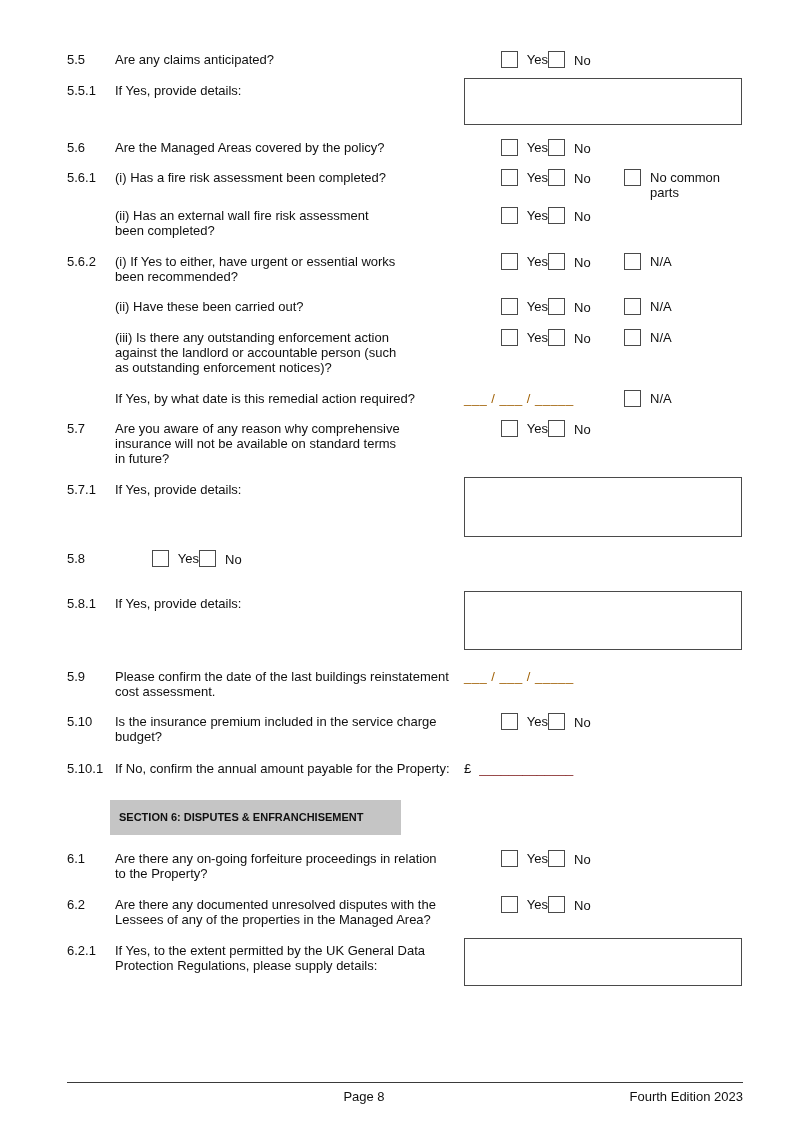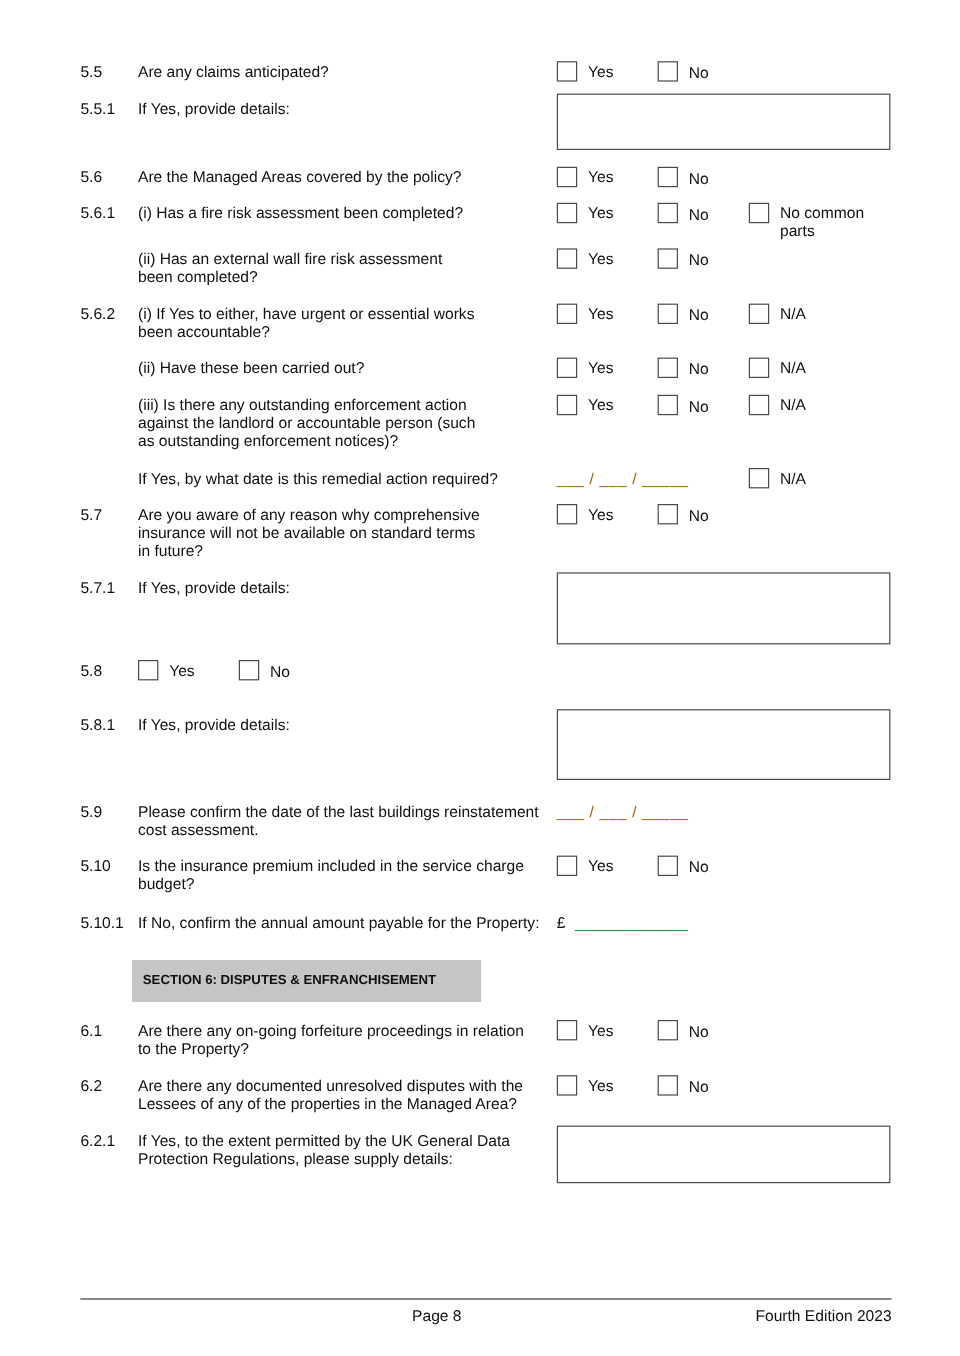--- a/index.html
+++ b/index.html
@@ -14,7 +14,7 @@
   .qtext { flex:0 0 349px; white-space:pre-line; }
   .answers { flex:1; display:flex; align-items:flex-start; }
   .opt { display:flex; align-items:flex-start; }
-  .w84 { width:84px; } .w76 { width:76px;align-items:flex-end; } .opt3 { flex:1; }
+  .w84 { width:84px;justify-content:flex-end; } .w76 { width:76px;align-items:flex-end; } .opt3 { flex:1; }
   .cb {
     flex:0 0 auto; width:17px; height:17px; margin-top:-1px;
     border:1px solid #4a4a4a; background:#ffffff; display:inline-block; cursor:pointer;

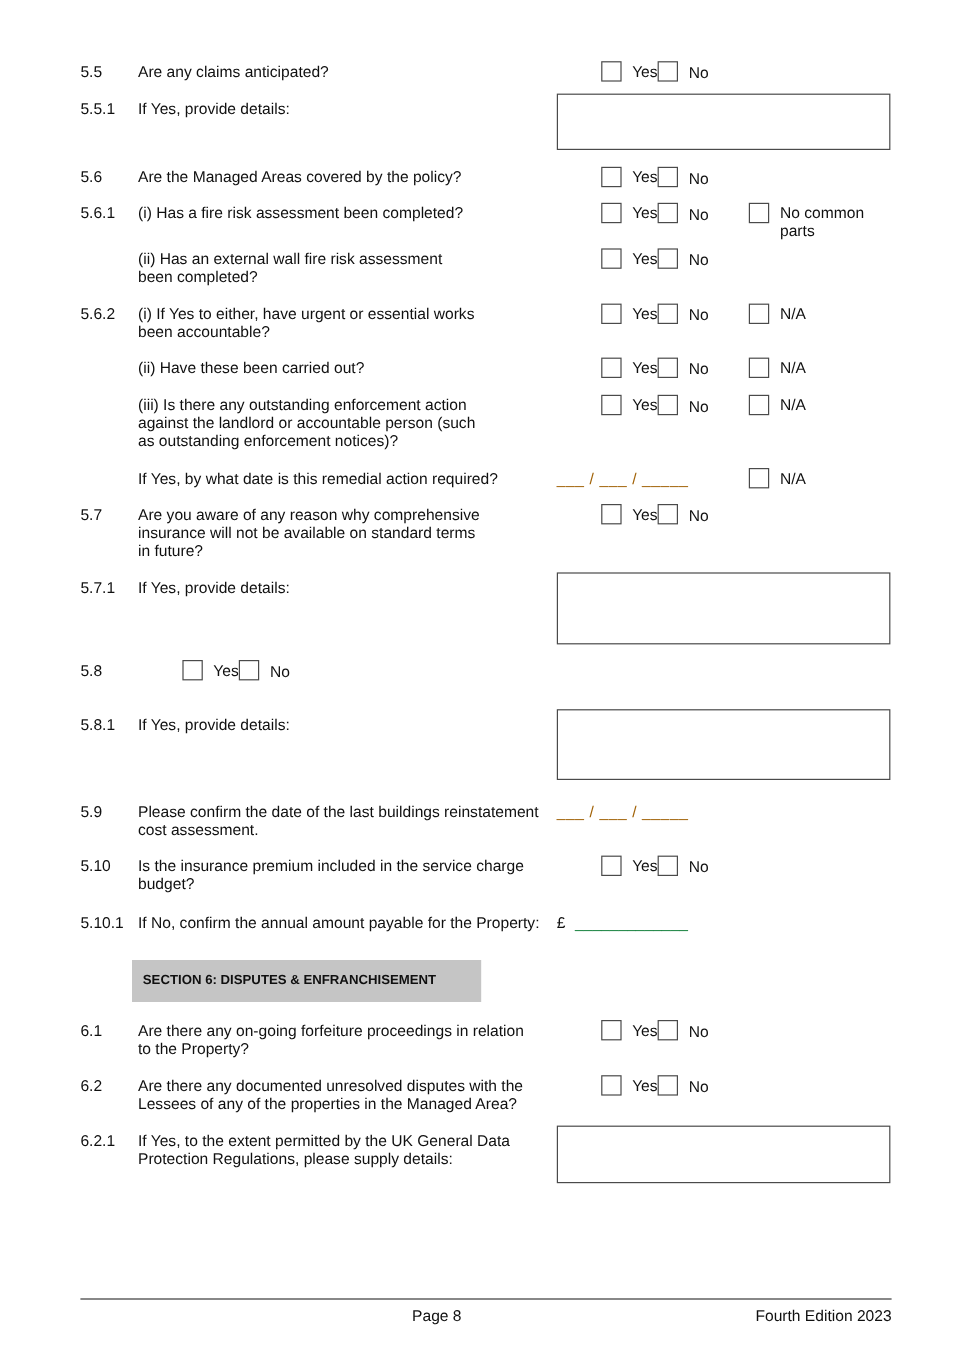--- a/index.html
+++ b/index.html
@@ -117,7 +117,7 @@
 <div class="row" style="top:254px">
   <div class="num">5.6.2</div>
   <div class="qtext">(i) If Yes to either, have urgent or essential works
-been accountable?</div>
+been recommended?</div>
   <div class="answers">
     <div class="opt w84">
       <span class="cb"></span>

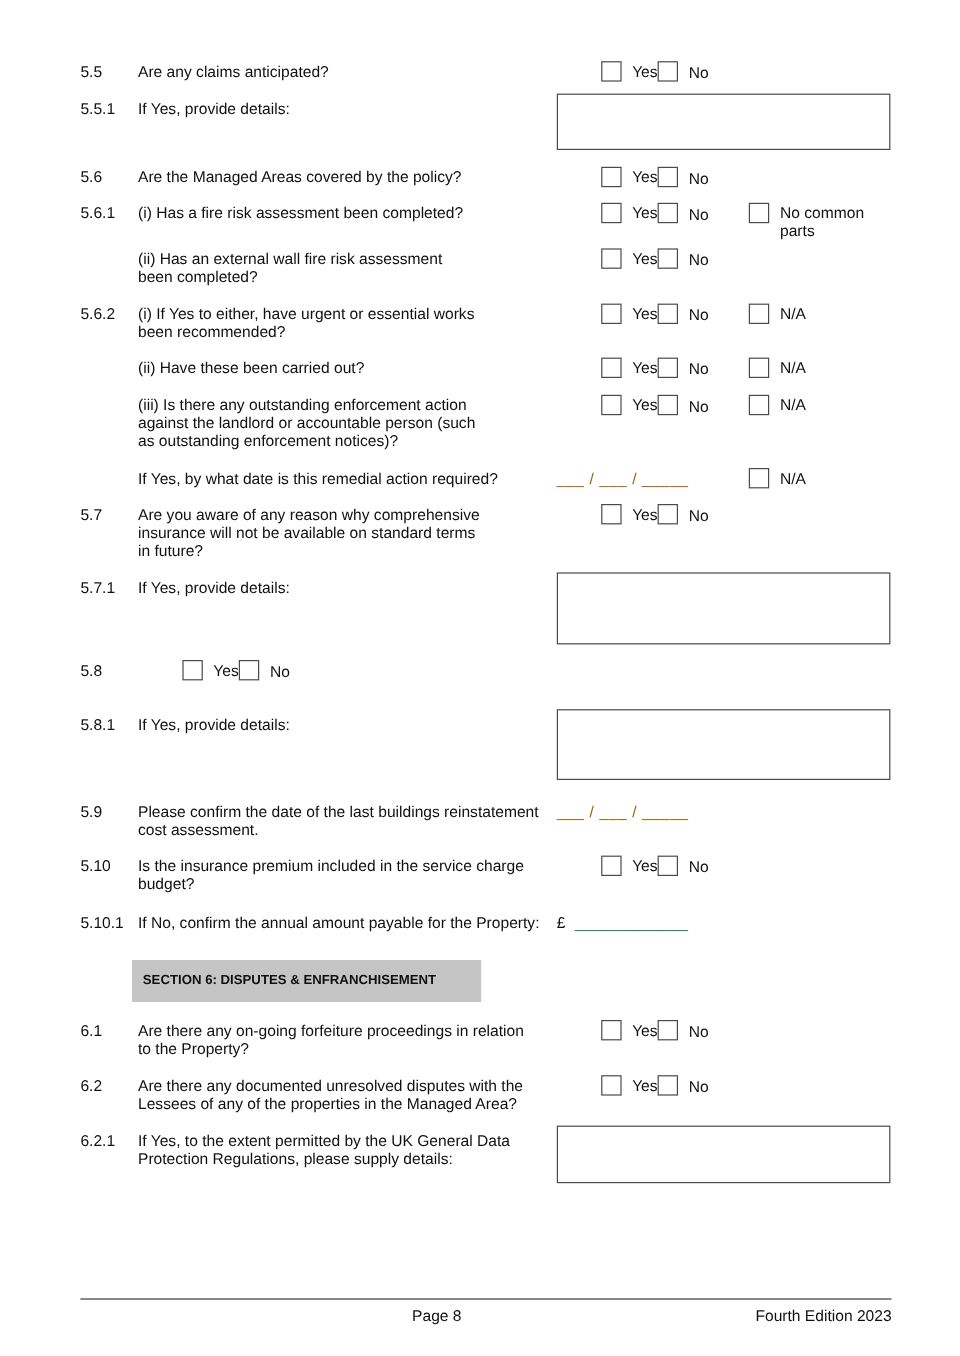--- a/index.html
+++ b/index.html
@@ -28,7 +28,7 @@
   .h47{height:47px}.h60{height:60px}.h59{height:59px}.h48{height:48px}
   .blank { flex:0 0 160px; color:#a16207; letter-spacing:0.5px; cursor:text; }
   .currency { margin-right:8px; }
-  .amount-line { color:#15803d; cursor:text; }
+  .amount-line { color:#7f1d1d; cursor:text; }
   .section-hdr {
     position:absolute; left:110px; top:800px; width:291px; height:35px;
     background:#c5c5c5; font-weight:bold; font-size:11px; line-height:35px;

